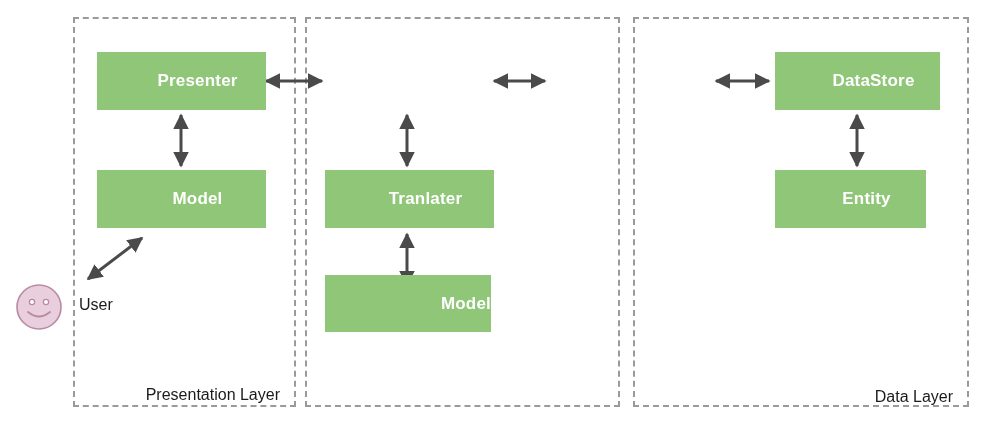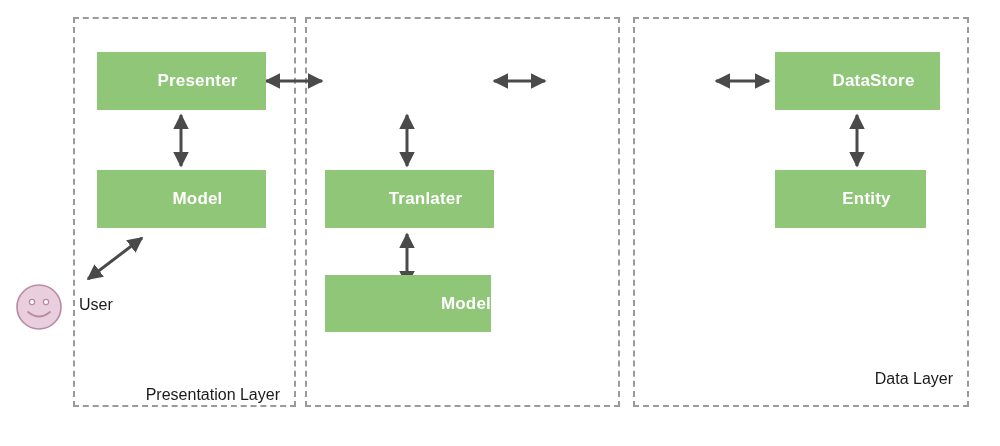--- a/index.html
+++ b/index.html
@@ -141,7 +141,7 @@
   <div class="user-caption" style="left:79px; top:296px;">User</div>
 
   <div class="layer-caption" style="left:96px; top:370px; width:184px;margin-top:16px;">Presentation Layer</div>
-  <div class="layer-caption" style="left:750px; top:370px; width:203px;">Data Layer</div>
+  <div class="layer-caption" style="left:750px; top:388px; width:203px;">Data Layer</div>
 
 </div>
 

